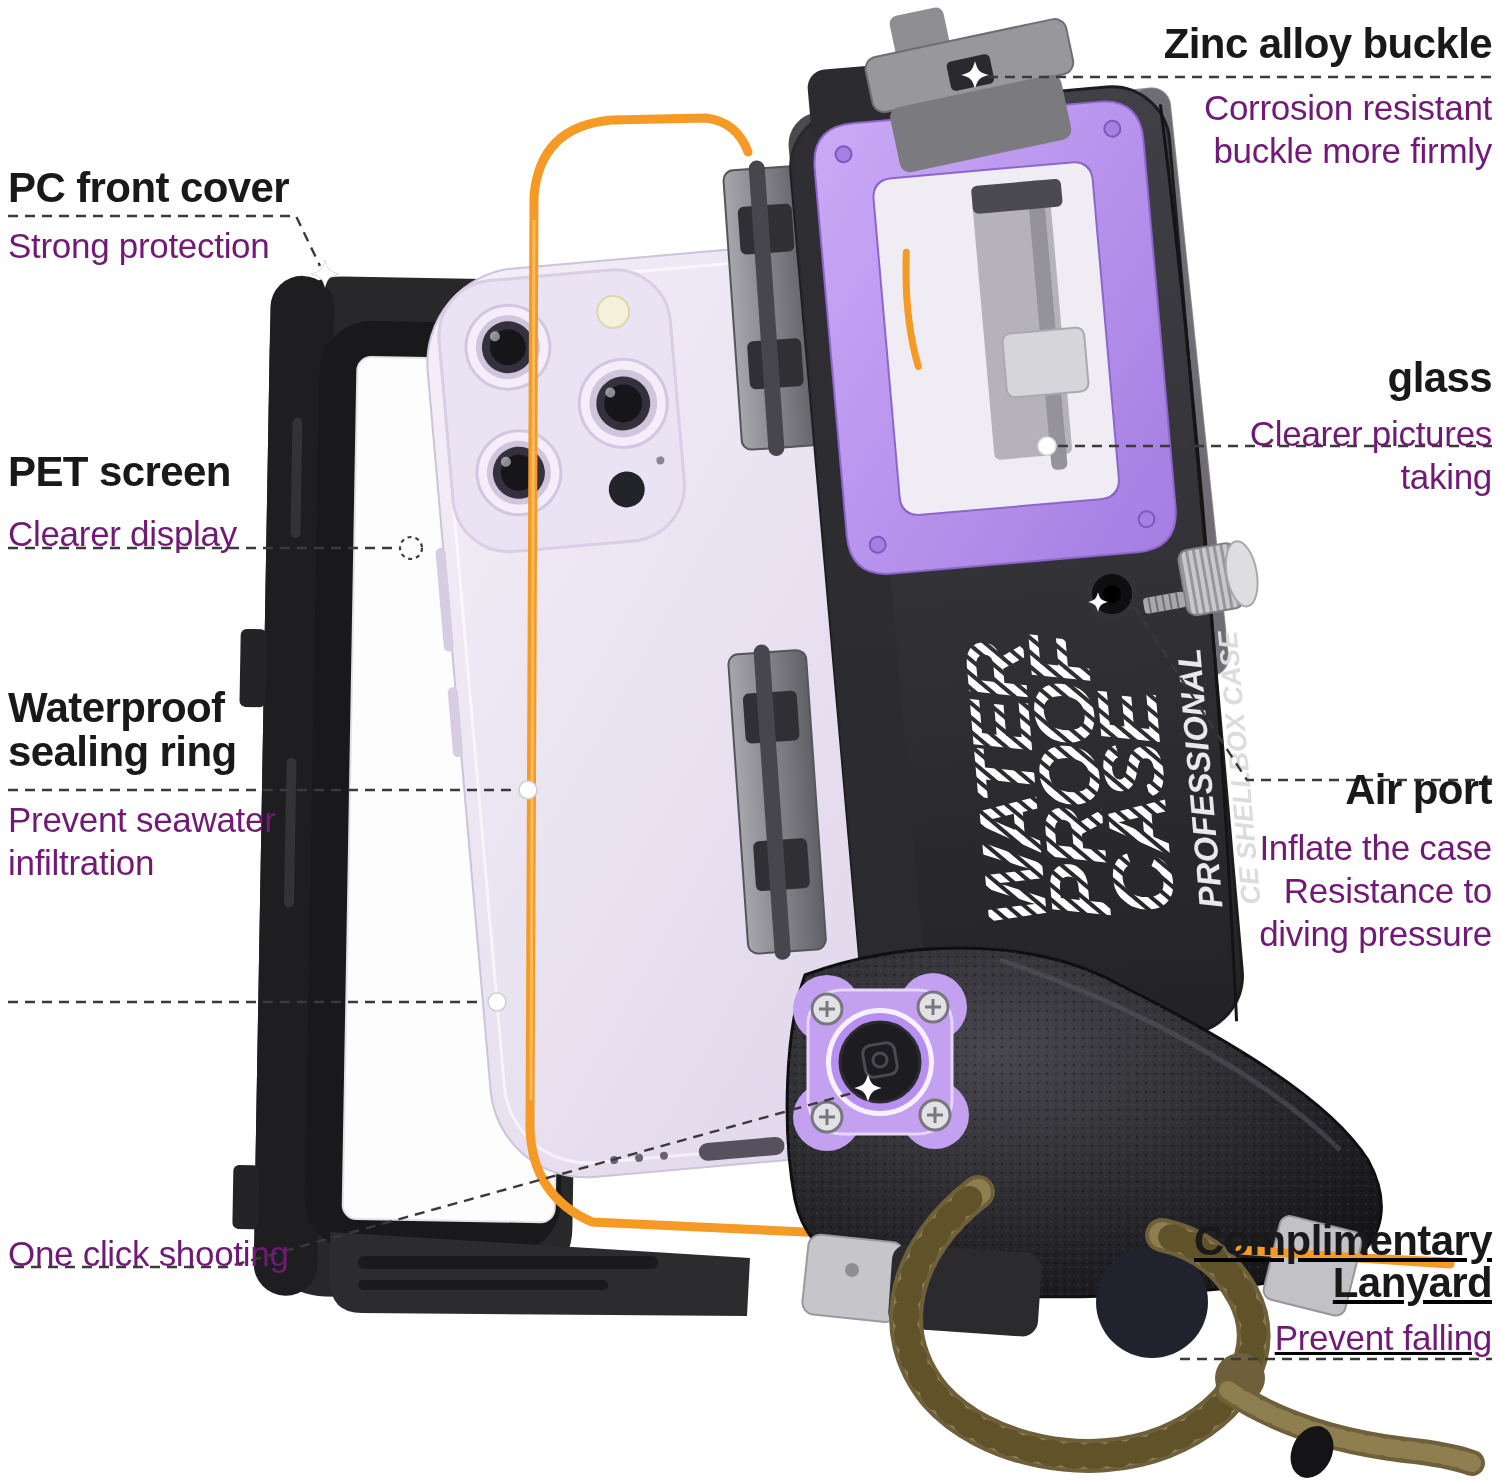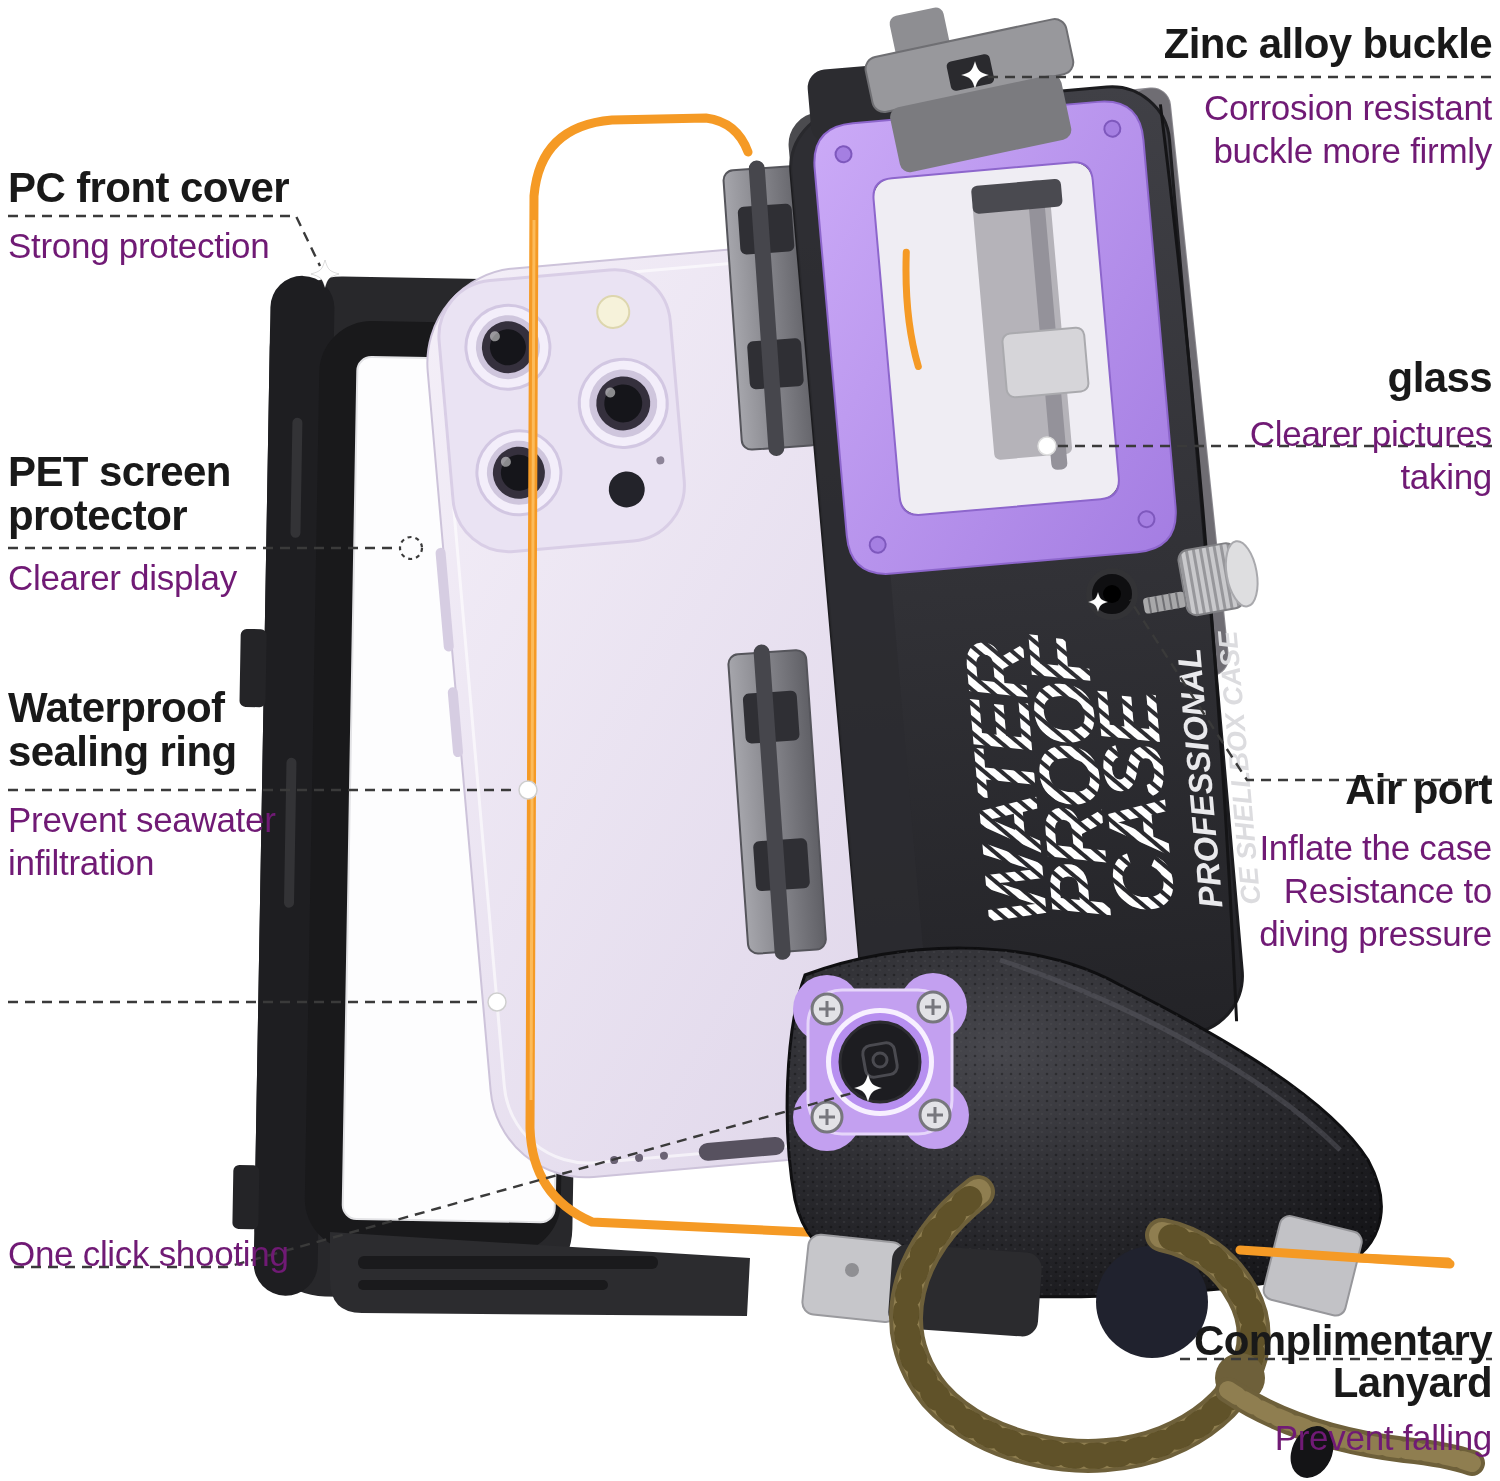--- a/index.html
+++ b/index.html
@@ -269,7 +269,6 @@
 
 <div class="label" style="left:8px;top:450px;">
   <div class="t">PET screen</div>
-  <div class="t">protector</div>
   <div class="d" style="margin-top:18px;">Clearer display</div>
 </div>
 

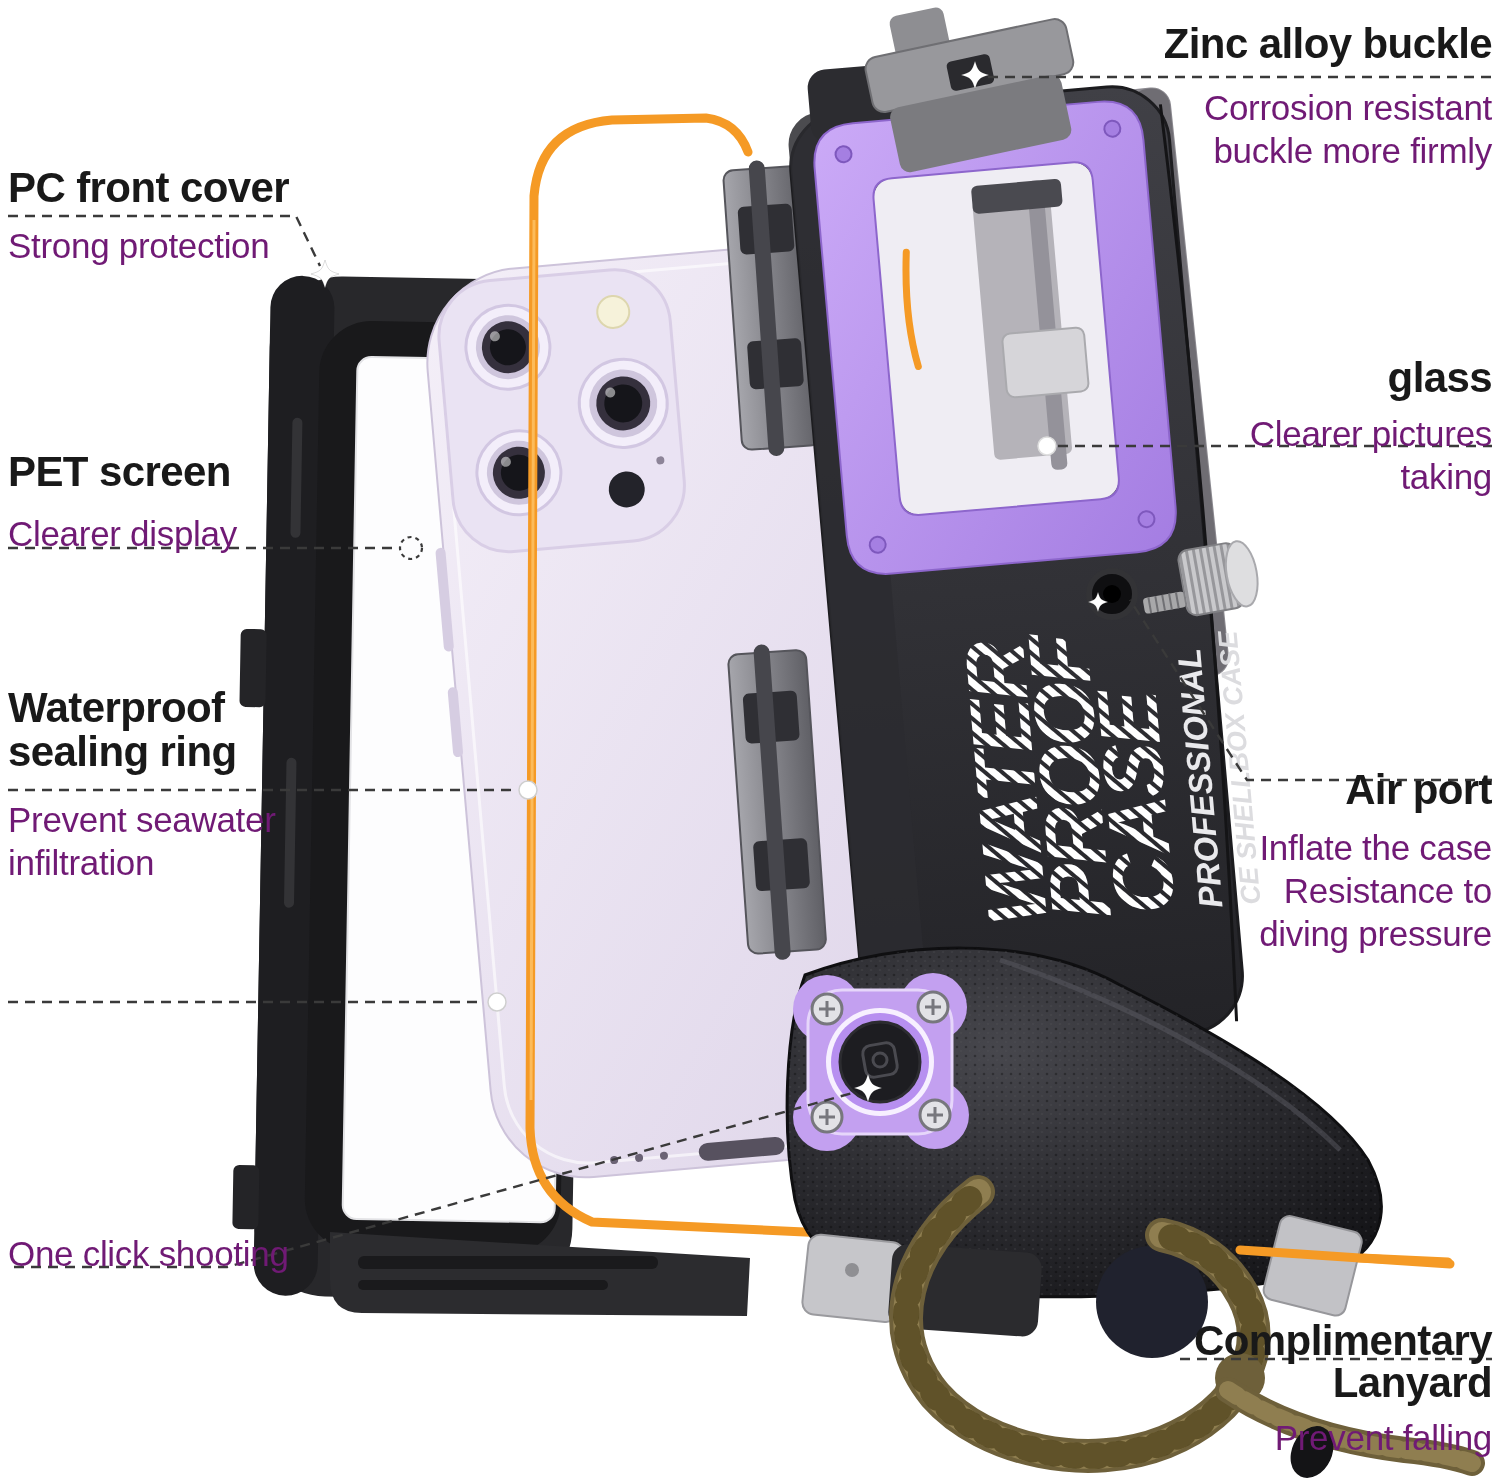--- a/index.html
+++ b/index.html
@@ -303,7 +303,7 @@
   <div class="d">diving pressure</div>
 </div>
 
-<div class="label right" style="right:8px;top:1320px;">
+<div class="label right" style="right:8px;top:1220px;text-decoration:underline;">
   <div class="t" style="line-height:42px;">Complimentary</div>
   <div class="t" style="line-height:42px;">Lanyard</div>
   <div class="d" style="margin-top:12px;">Prevent falling</div>

